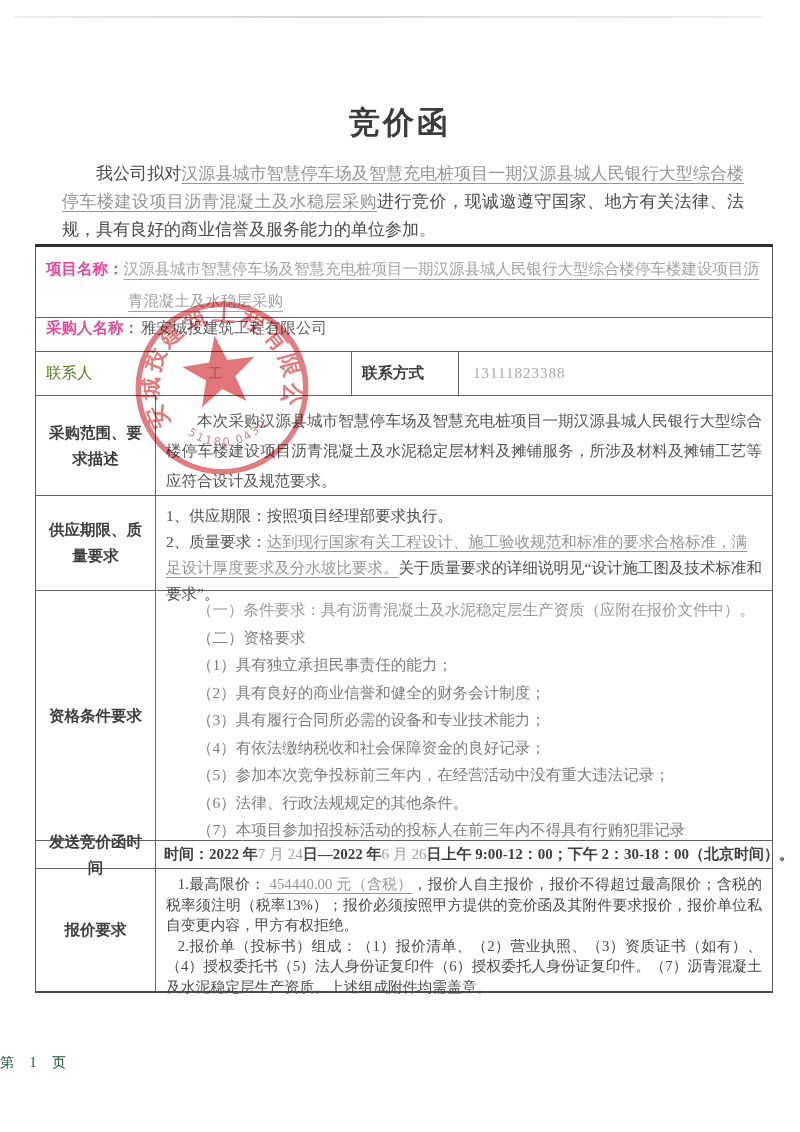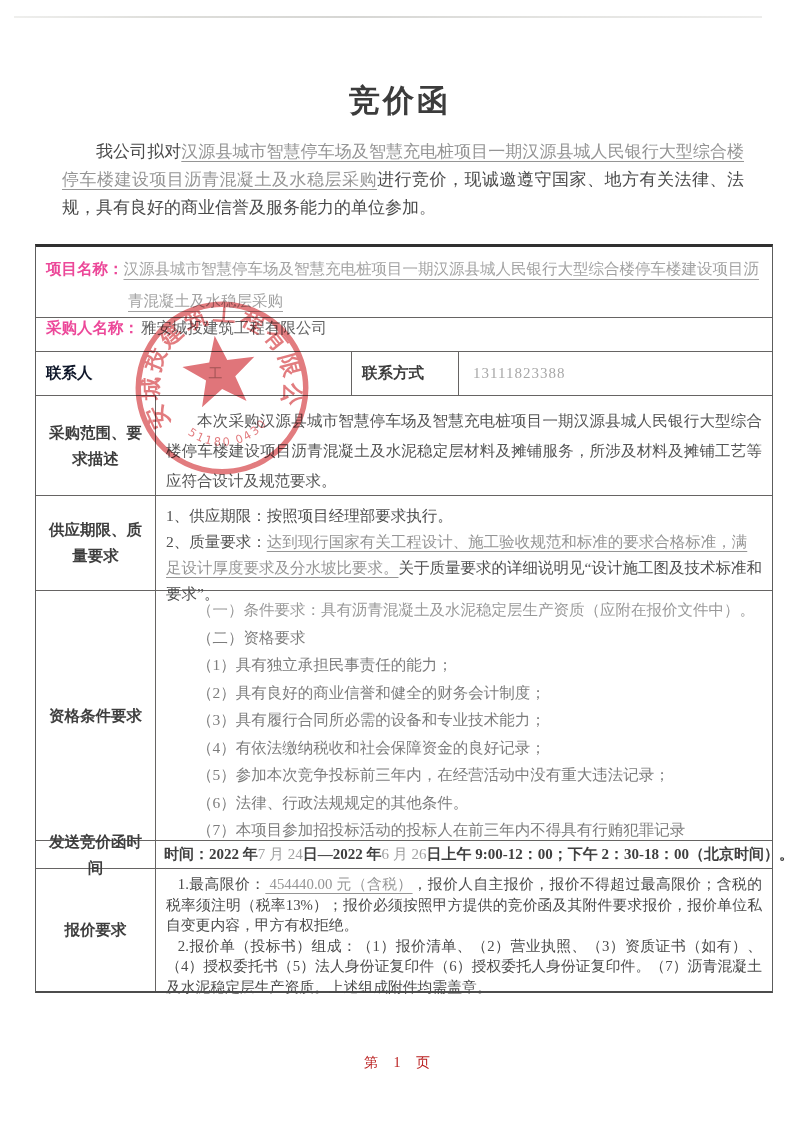--- a/index.html
+++ b/index.html
@@ -11,7 +11,7 @@
     background:linear-gradient(90deg,#ececea 0%,#d8d8d4 20%,#cfcfcc 45%,#dededb 70%,#e9e9e7 100%);
     opacity:.85; }
 
-  .doc-title { padding-top:80px; text-align:center; font-size:31px; font-weight:bold;
+  .doc-title { padding-top:102px; text-align:center; font-size:31px; font-weight:bold;
     color:#3c3c3c; letter-spacing:3px; }
 
   .intro { margin:16px 56px 0 62px; font-size:17px; line-height:28px; color:#4a4a4a;

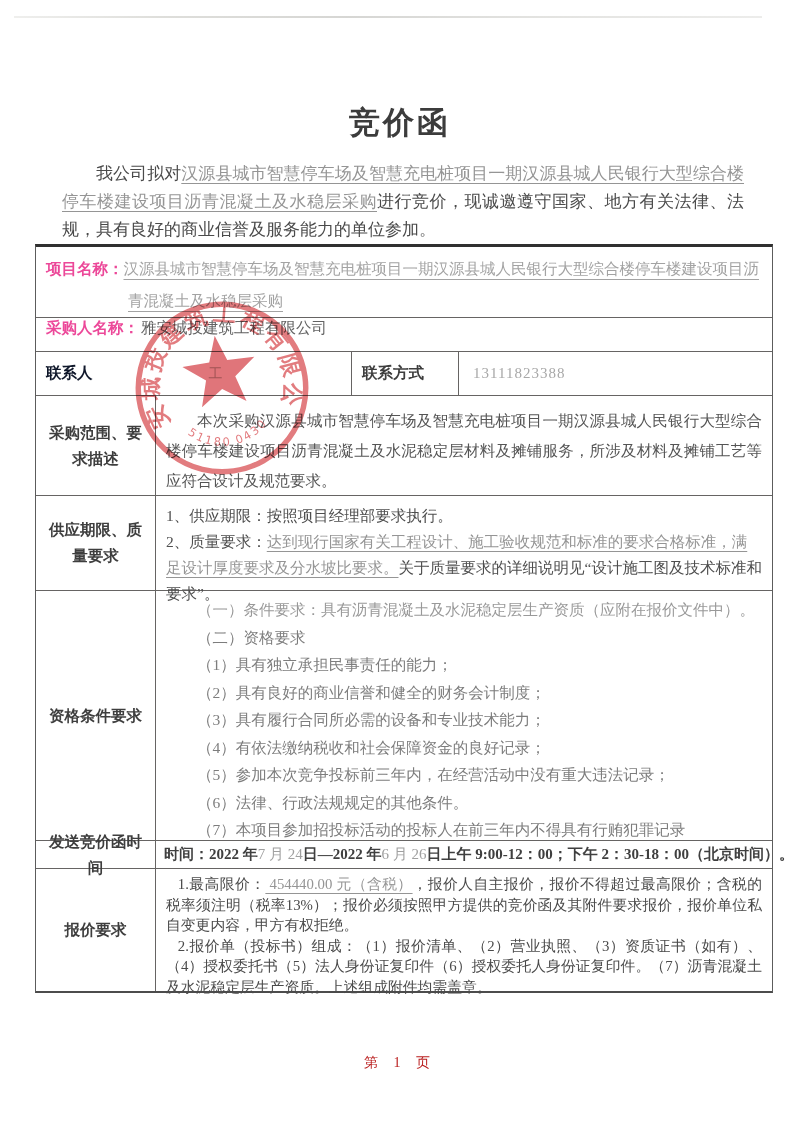--- a/index.html
+++ b/index.html
@@ -44,7 +44,7 @@
     border-right:1.4px solid #666463; font-weight:bold; color:#3e3e3e; }
   .row-contact .c3 { flex:1; display:flex; align-items:center; padding:0 14px;
     color:#a8a8a8; font-size:15px; letter-spacing:1px; }
-  .lbl-plain { font-weight:bold; color:#0f172a; }
+  .lbl-plain { font-weight:normal; color:#4d7c0f; }
 
   .row-scope { height:100px; }
   .row-scope .td { padding-top:10px; line-height:30px; text-indent:2em; text-align:justify; color:#555; }

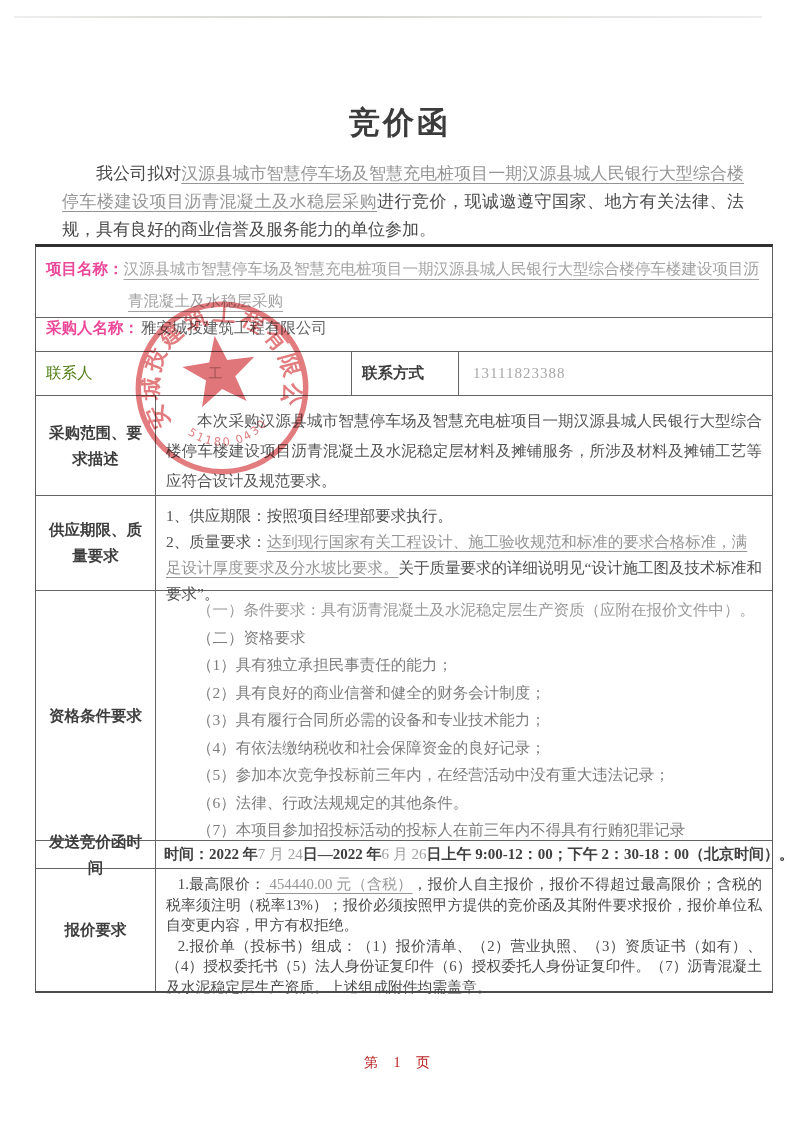--- a/index.html
+++ b/index.html
@@ -69,8 +69,8 @@
   .seal { position:absolute; left:131px; top:297px; width:182px; height:182px;
     transform:rotate(-8deg); opacity:.82; mix-blend-mode:multiply; pointer-events:none; }
 
-  .footer { position:absolute; top:1054px; left:0; width:100%; text-align:center;
-    font-size:14px; color:#b91c1c; letter-spacing:6px; }
+  .footer { position:absolute; top:1054px; left:0; width:100%; 
+    font-size:14px; color:#14532d; letter-spacing:6px; }
 </style>
 </head>
 <body>

